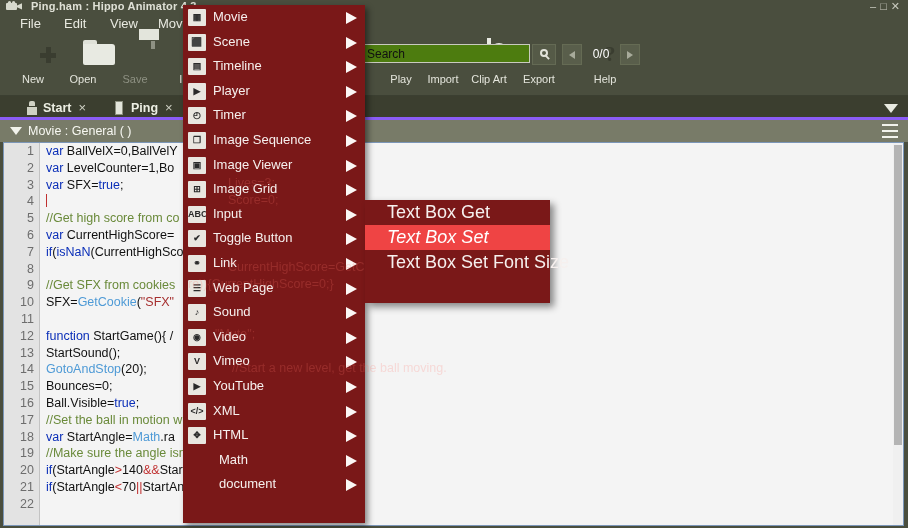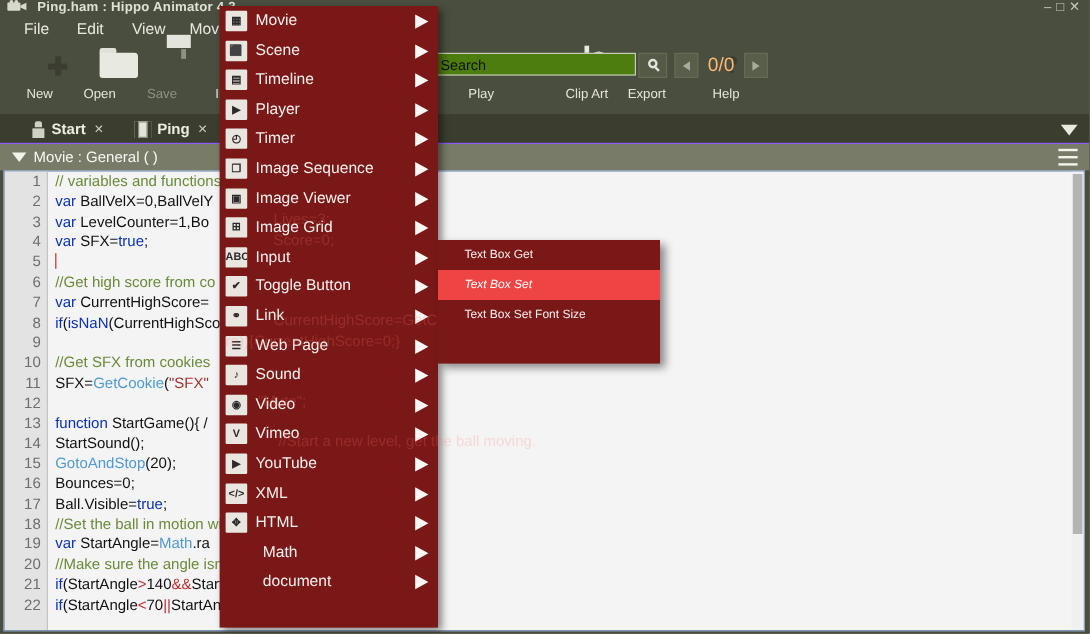--- a/index.html
+++ b/index.html
@@ -192,7 +192,7 @@
   .navbtn.next .ar { border-left: 6px solid #a8ab9b; }
   .navcount {
     position: absolute; top: 0; height: 21px; line-height: 21px;
-    font-size: 16px; color: #fdba74; text-align: center; width: 34px;
+    font-size: 12px; color: #ffffff; text-align: center; width: 34px;
   }
 
   

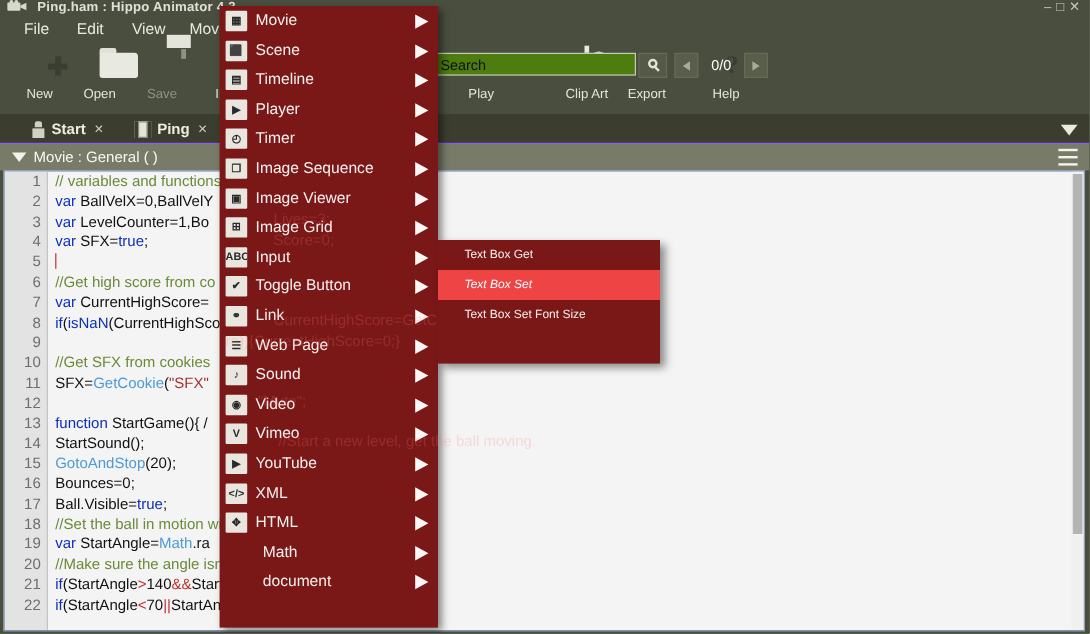--- a/index.html
+++ b/index.html
@@ -406,6 +406,12 @@
       <span class="lbl">Play</span>
     </div>
 
+    <div class="tbtn" style="left:416px">
+      <span class="glyph">
+        <span class="doc"><i class="badge"></i></span>
+      </span>
+      <span class="lbl">Import</span>
+    </div>
 
     <div class="tbtn" style="left:462px">
       <span class="glyph">

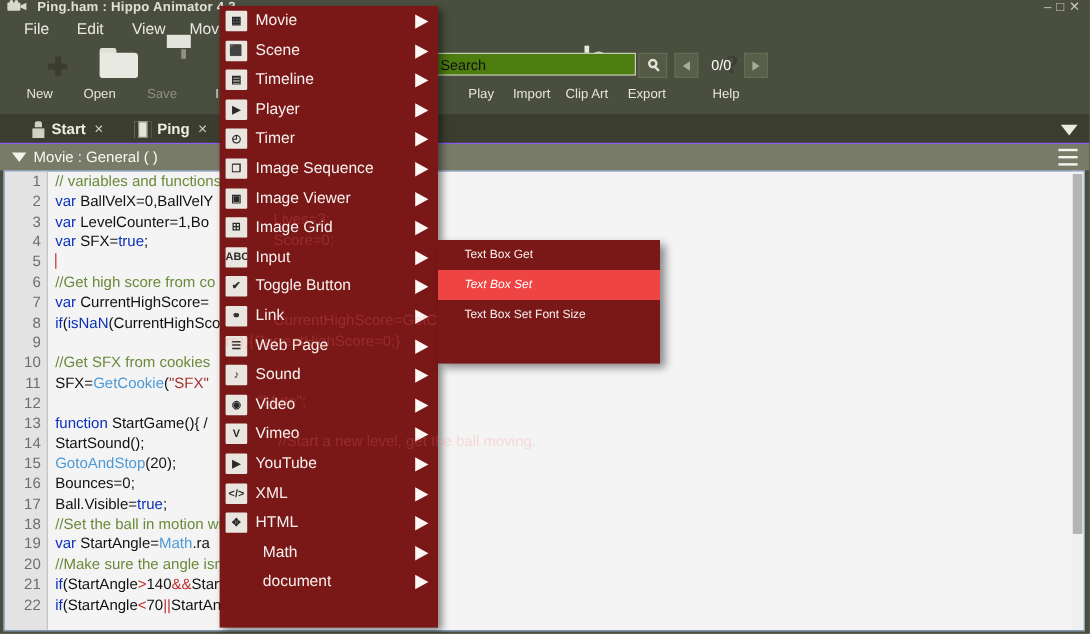--- a/index.html
+++ b/index.html
@@ -198,7 +198,7 @@
   
   .tabstrip {
     position: absolute; top: 96px; left: 0; width: 908px; height: 24px;
-    background: #3b3e2f; border-bottom: 1px solid #8b5cf6;
+    background: #3b3e2f; border-bottom: 3px solid #8b5cf6;
   }
   .tab {
     position: absolute; top: 0; height: 24px; line-height: 24px;

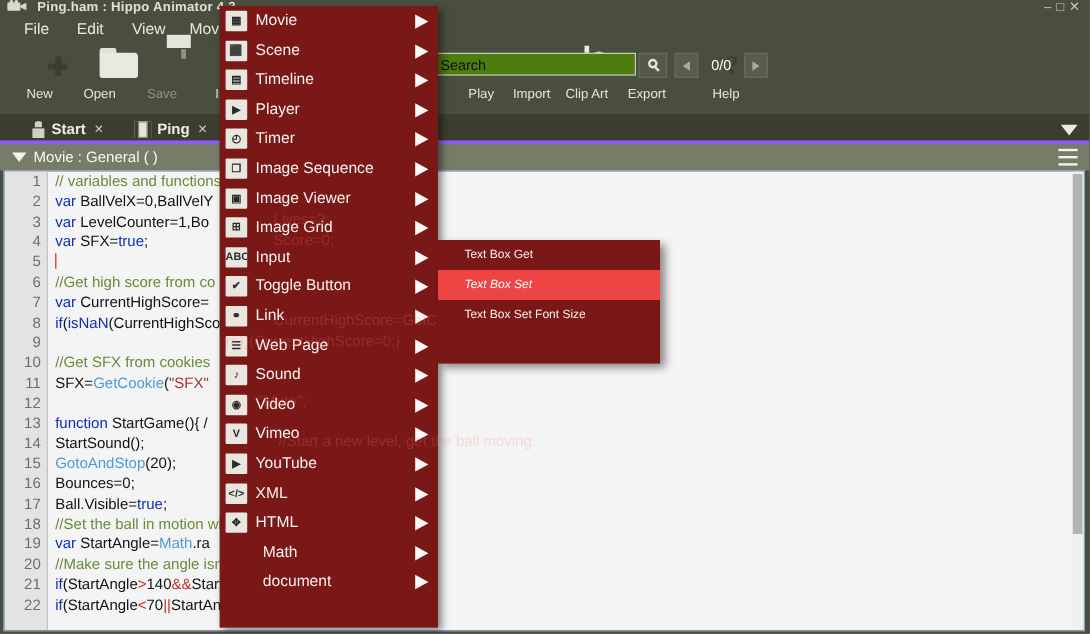--- a/index.html
+++ b/index.html
@@ -499,7 +499,6 @@
         <div class="ln">22</div>
       </div>
     <div class="codearea" id="codearea">
-        <div class="cl"><span class="k-com">// variables and functions</span></div>
         <div class="cl"><span class="k-key">var </span><span>BallVelX=0,BallVelY</span></div>
         <div class="cl"><span class="k-key">var </span><span>LevelCounter=1,Bo</span></div>
         <div class="cl"><span class="k-key">var </span><span>SFX=</span><span class="k-key">true</span><span>;</span></div>

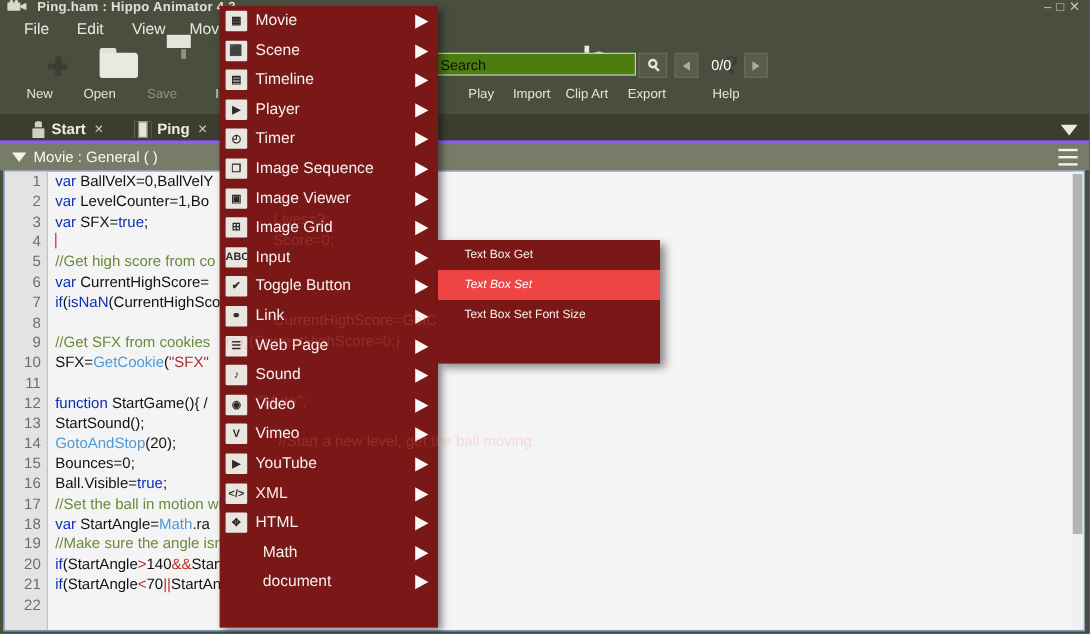--- a/index.html
+++ b/index.html
@@ -321,7 +321,7 @@
   }
   .sm-item {
     height: 25px; line-height: 25px; color: #f6f0ee;
-    font-size: 10px; padding-left: 22px; white-space: nowrap; cursor: default;
+    font-size: 18px; padding-left: 22px; white-space: nowrap; cursor: default;
   }
   .sm-item.sel { background: #ef4444; color: #fff; font-style: italic; }
 

